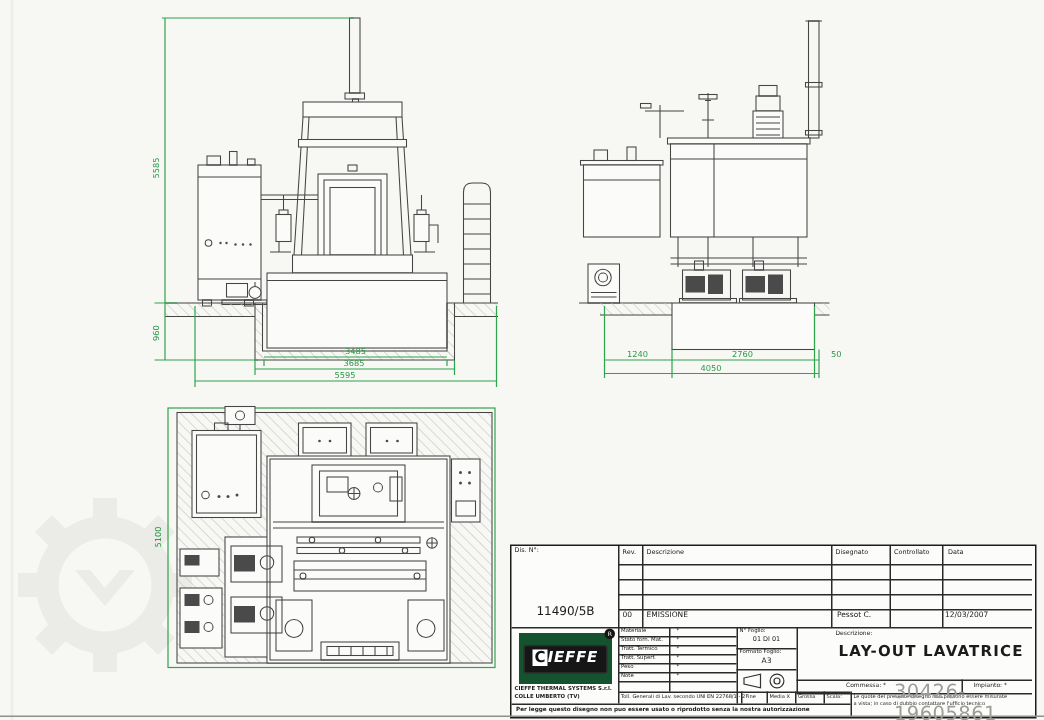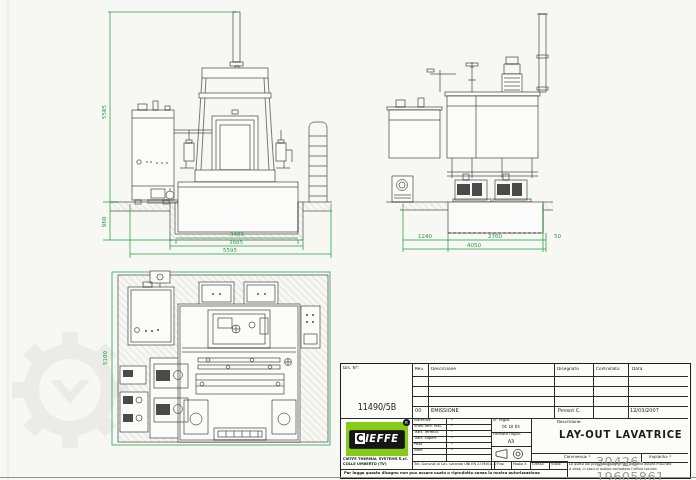--- a/index.html
+++ b/index.html
@@ -24,7 +24,7 @@
   .fs5{font-size:5px;} .fs8{font-size:8px;}
   .ctr{text-align:center;}
   .desc-big{font-size:10px;letter-spacing:0.8px;font-weight:bold;}
-  .logo{position:absolute;left:5px;top:58px;width:62px;height:34px;background:#84cc16;}
+  .logo{position:absolute;left:5px;top:58px;width:62px;height:34px;background:#14532d;}
   .logo .band{position:absolute;left:3px;top:8px;right:3px;height:17px;background:#161616;
       border:1px solid #2b2b2b;border-radius:2px;color:#fff;font-weight:bold;font-style:italic;
       font-size:10px;line-height:15px;text-align:center;letter-spacing:0.5px;}

